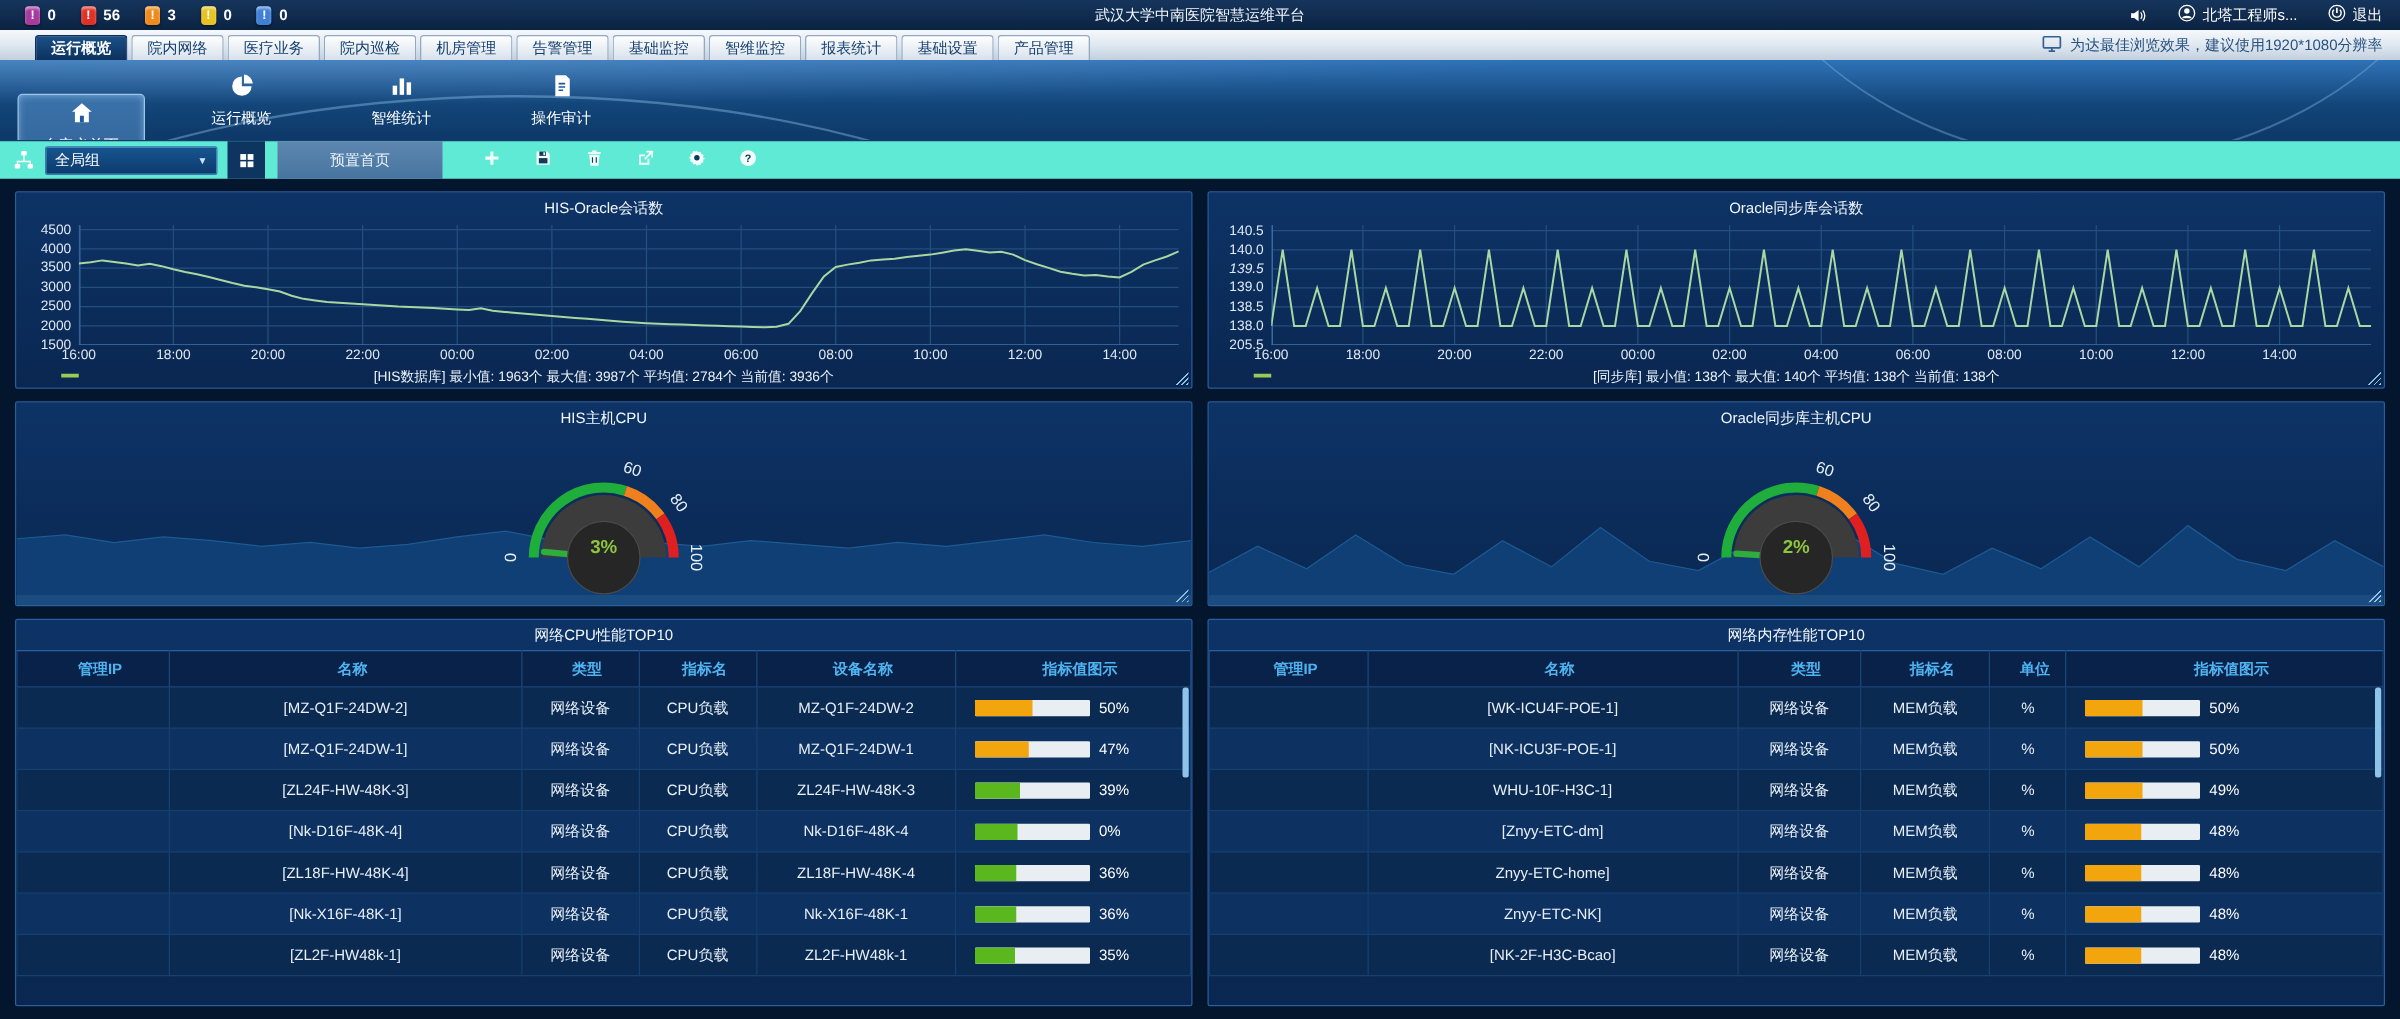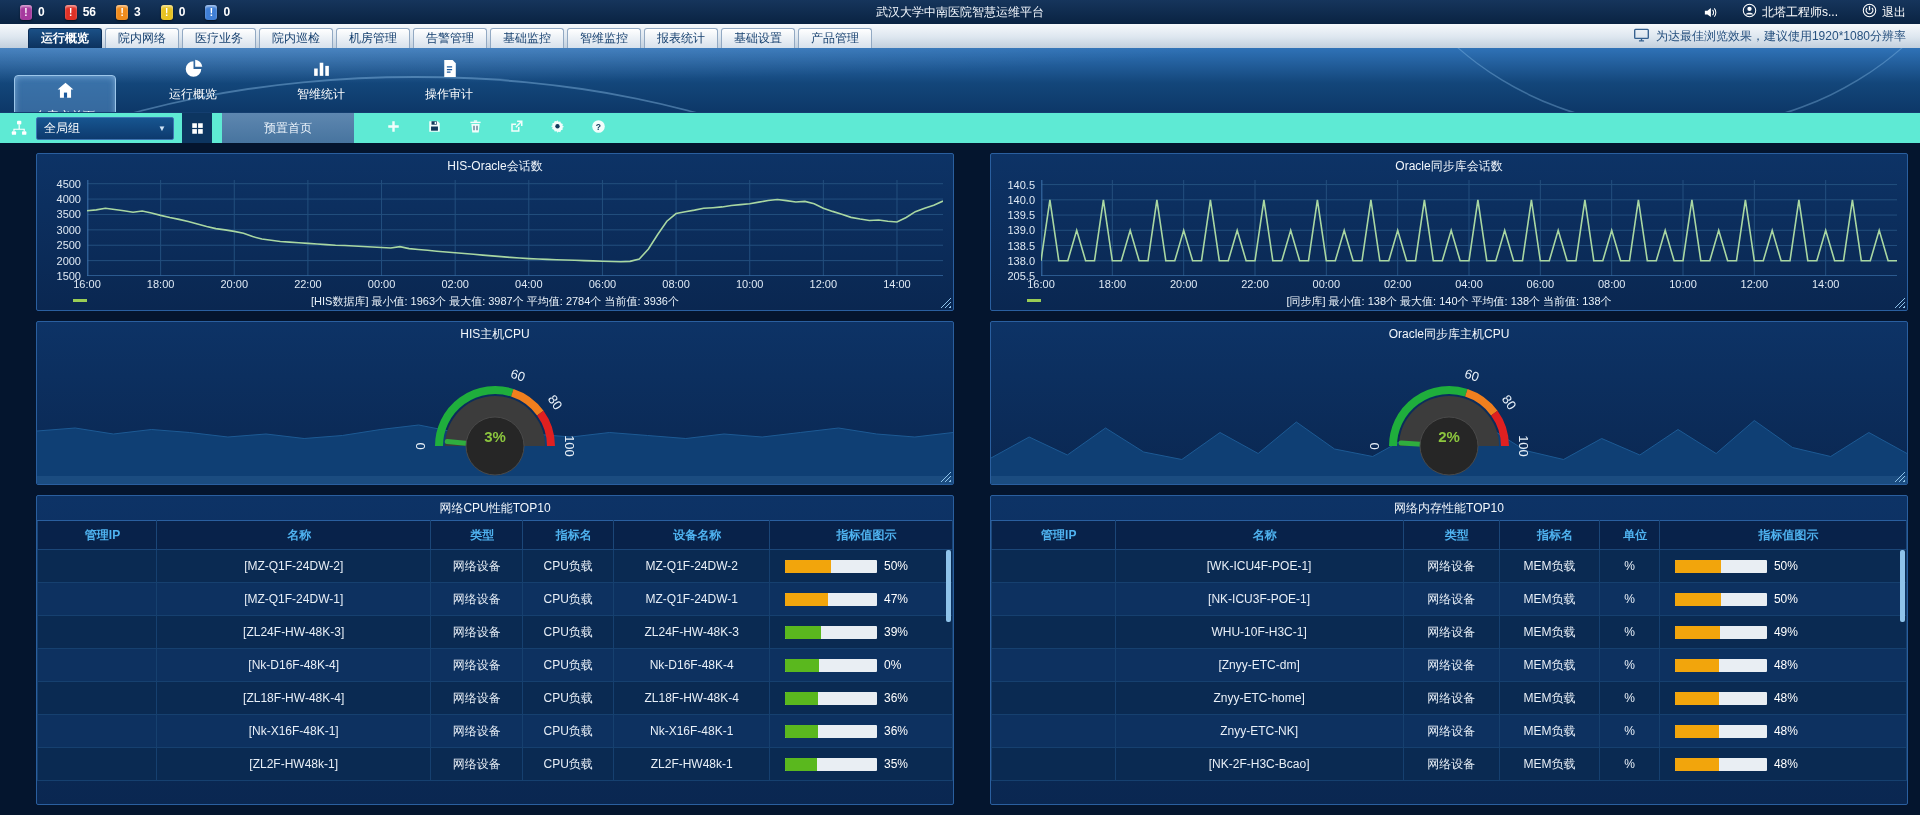--- a/index.html
+++ b/index.html
@@ -63,7 +63,7 @@
   .content{flex:1;display:grid;grid-template-columns:1fr 1fr;grid-template-rows:158px 164px 1fr;
     gap:10px 12px;padding:10px 12px;min-height:0;}
   .panel{position:relative;border:1px solid #2a5f9f;border-radius:2px;overflow:hidden;
-    background:linear-gradient(180deg,#0d3366 0%,#0a2751 100%);display:flex;flex-direction:column;margin-left:24px;}
+    background:linear-gradient(180deg,#0d3366 0%,#0a2751 100%);display:flex;flex-direction:column;}
   .panel-title{flex:0 0 20px;margin:0;padding-top:4px;text-align:center;color:#f2f7fc;
     font-size:12px;font-weight:normal;}
 

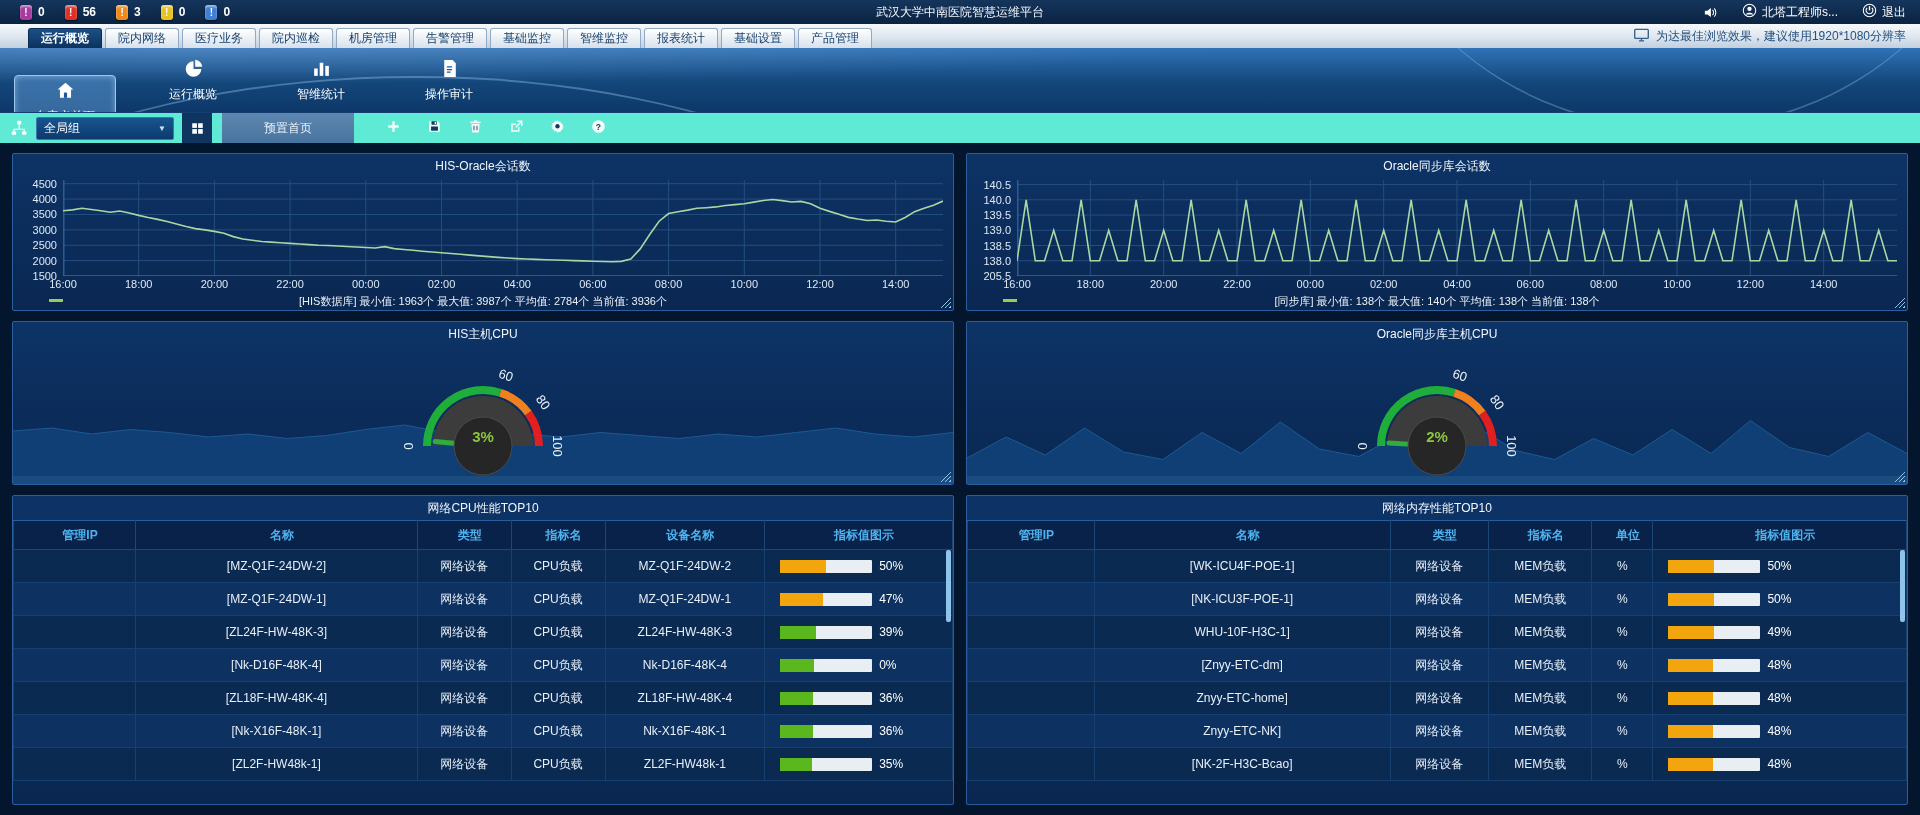--- a/index.html
+++ b/index.html
@@ -354,7 +354,7 @@
             <div class="y-axis">
               <span style="top: calc(4.7619% - 6px);">140.5</span>
               <span style="top: calc(20.6349% - 6px);">140.0</span>
-              <span style="top: calc(36.5079% - 6px);">139.5</span>
+              <span style="top: calc(36.5079% - 6px); font-style: italic;">139.5</span>
               <span style="top: calc(52.381% - 6px);">139.0</span>
               <span style="top: calc(68.254% - 6px);">138.5</span>
               <span style="top: calc(84.127% - 6px);">138.0</span>

